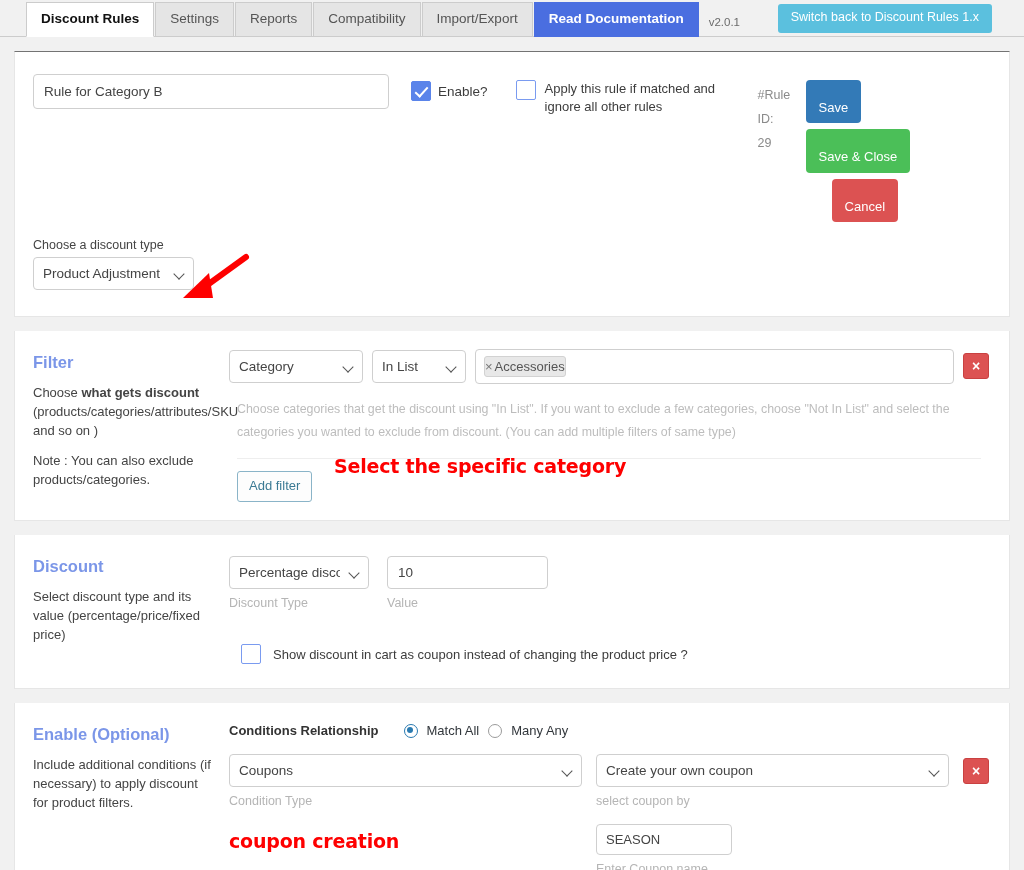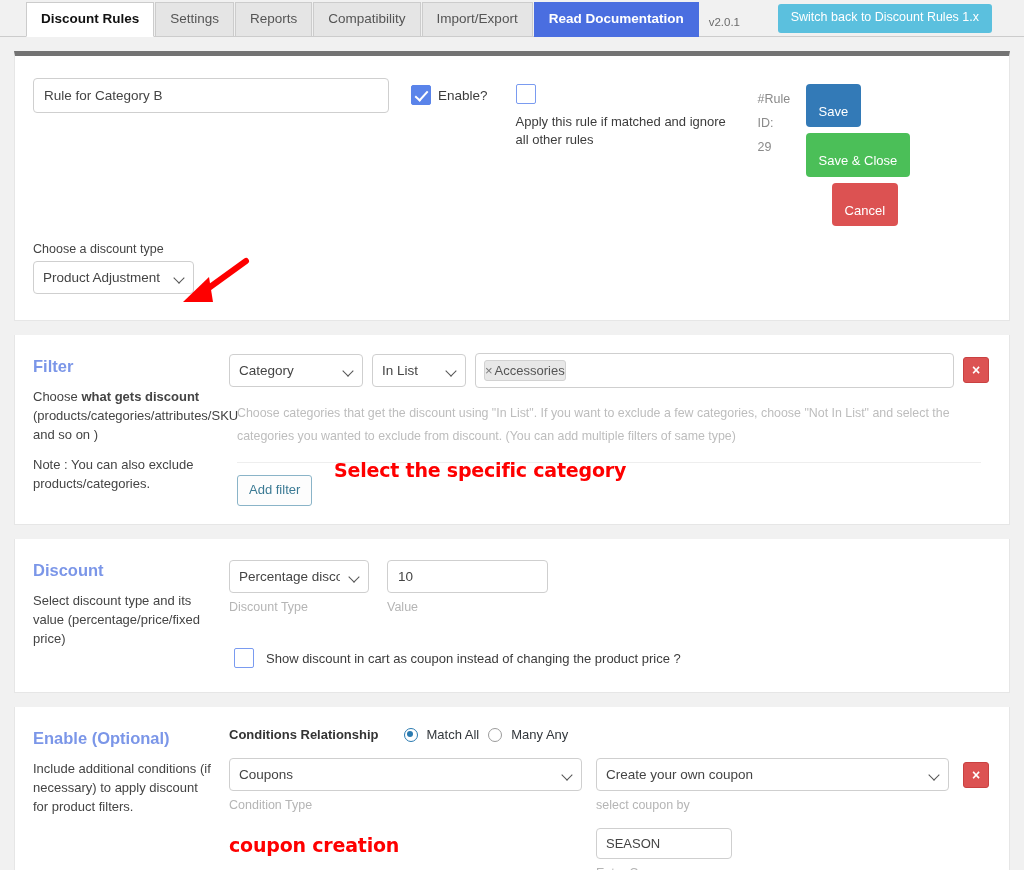--- a/index.html
+++ b/index.html
@@ -76,7 +76,7 @@
     border: 1px solid #e6e6e6;
     border-top: none;
   }
-  .panel.first { margin-top: 14px; border-top: 5px solid #737373; }
+  .panel.first { margin-top: 14px; border-top: 1px solid #737373; }
   .panel-inner { display: flex; }
   .col-left {
     width: 214px;

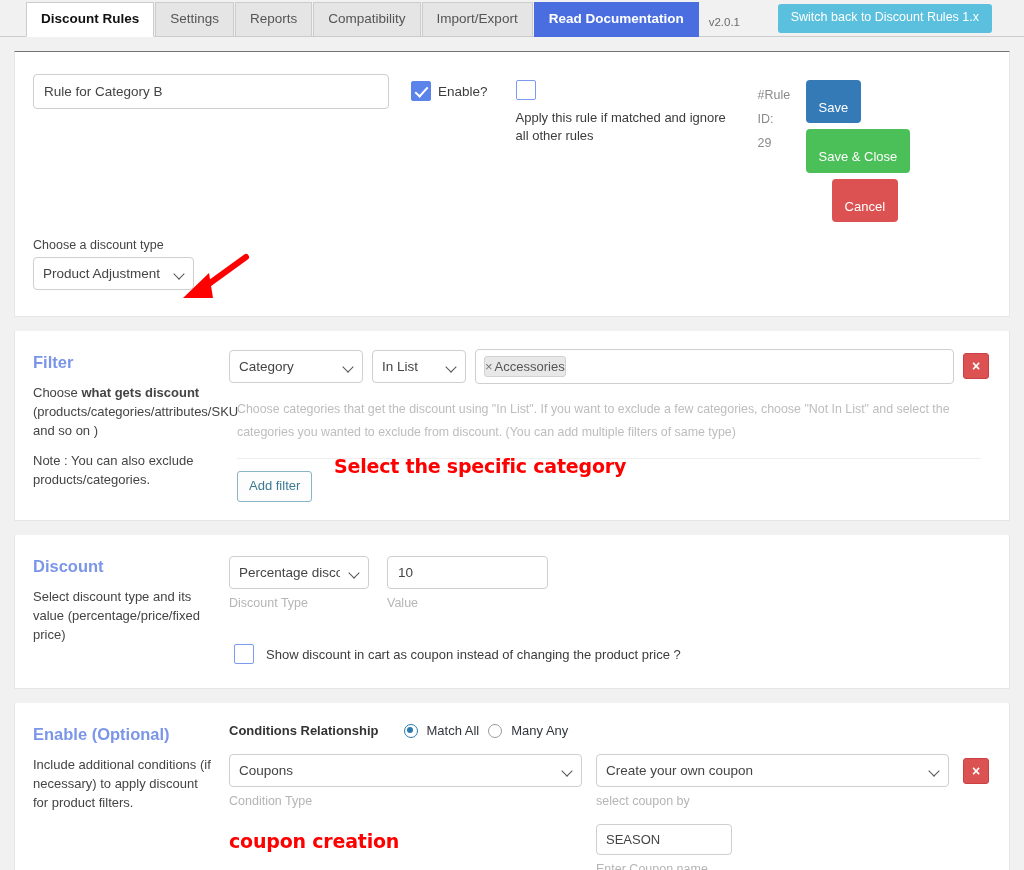--- a/index.html
+++ b/index.html
@@ -139,7 +139,7 @@
   .enable-wrap span { font-size: 13.5px; color: #3c3c3c; }
   .apply-wrap {
     display: flex; align-items: flex-start; gap: 9px;
-    margin-left: 28px; margin-top: 6px; width: 224px; flex-direction: column;
+    margin-left: 28px; margin-top: 6px; width: 224px;
   }
   .apply-wrap span { font-size: 13px; color: #3c3c3c; line-height: 1.35; }
   .idbox {

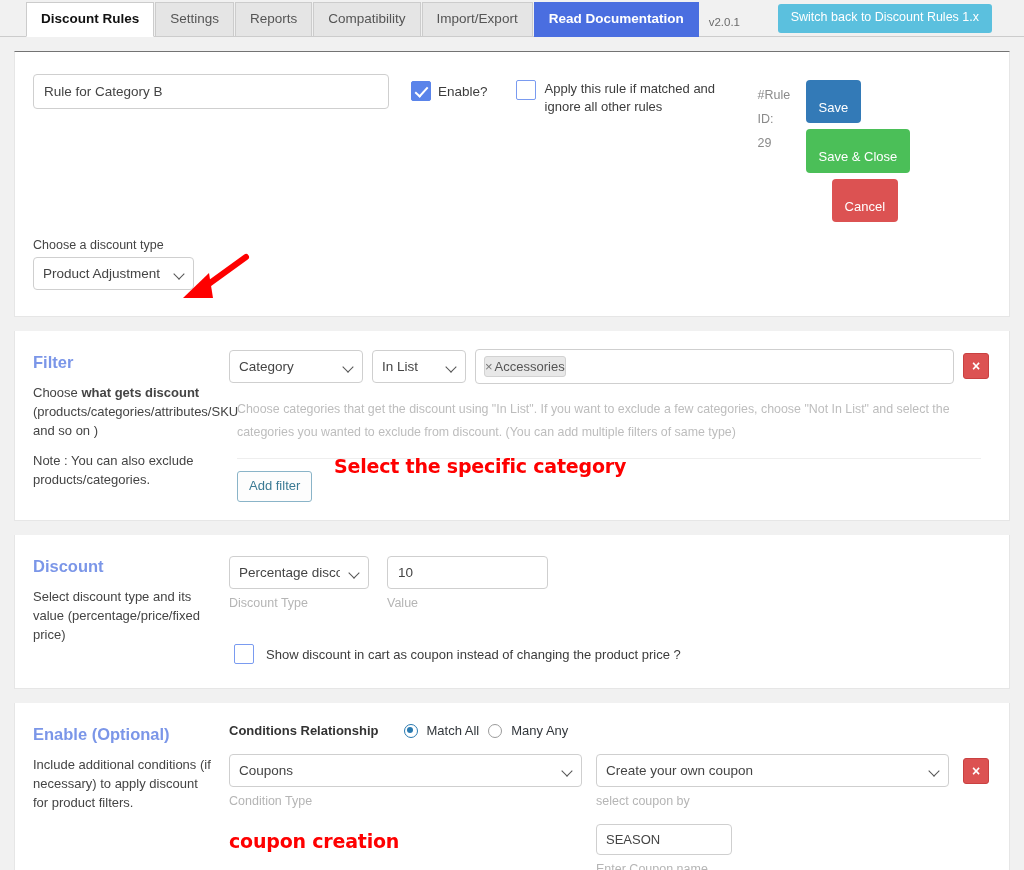--- a/index.html
+++ b/index.html
@@ -350,7 +350,7 @@
           <div class="sublabel">Value</div>
         </div>
       </div>
-      <div style="display:flex;align-items:center;gap:12px;margin:34px 0 6px 5px;">
+      <div style="display:flex;align-items:center;gap:12px;margin:34px 0 6px 12px;">
         <div class="chk"></div>
         <span style="font-size:13px;color:#3c3c3c;">Show discount in cart as coupon instead of changing the product price ?</span>
       </div>

